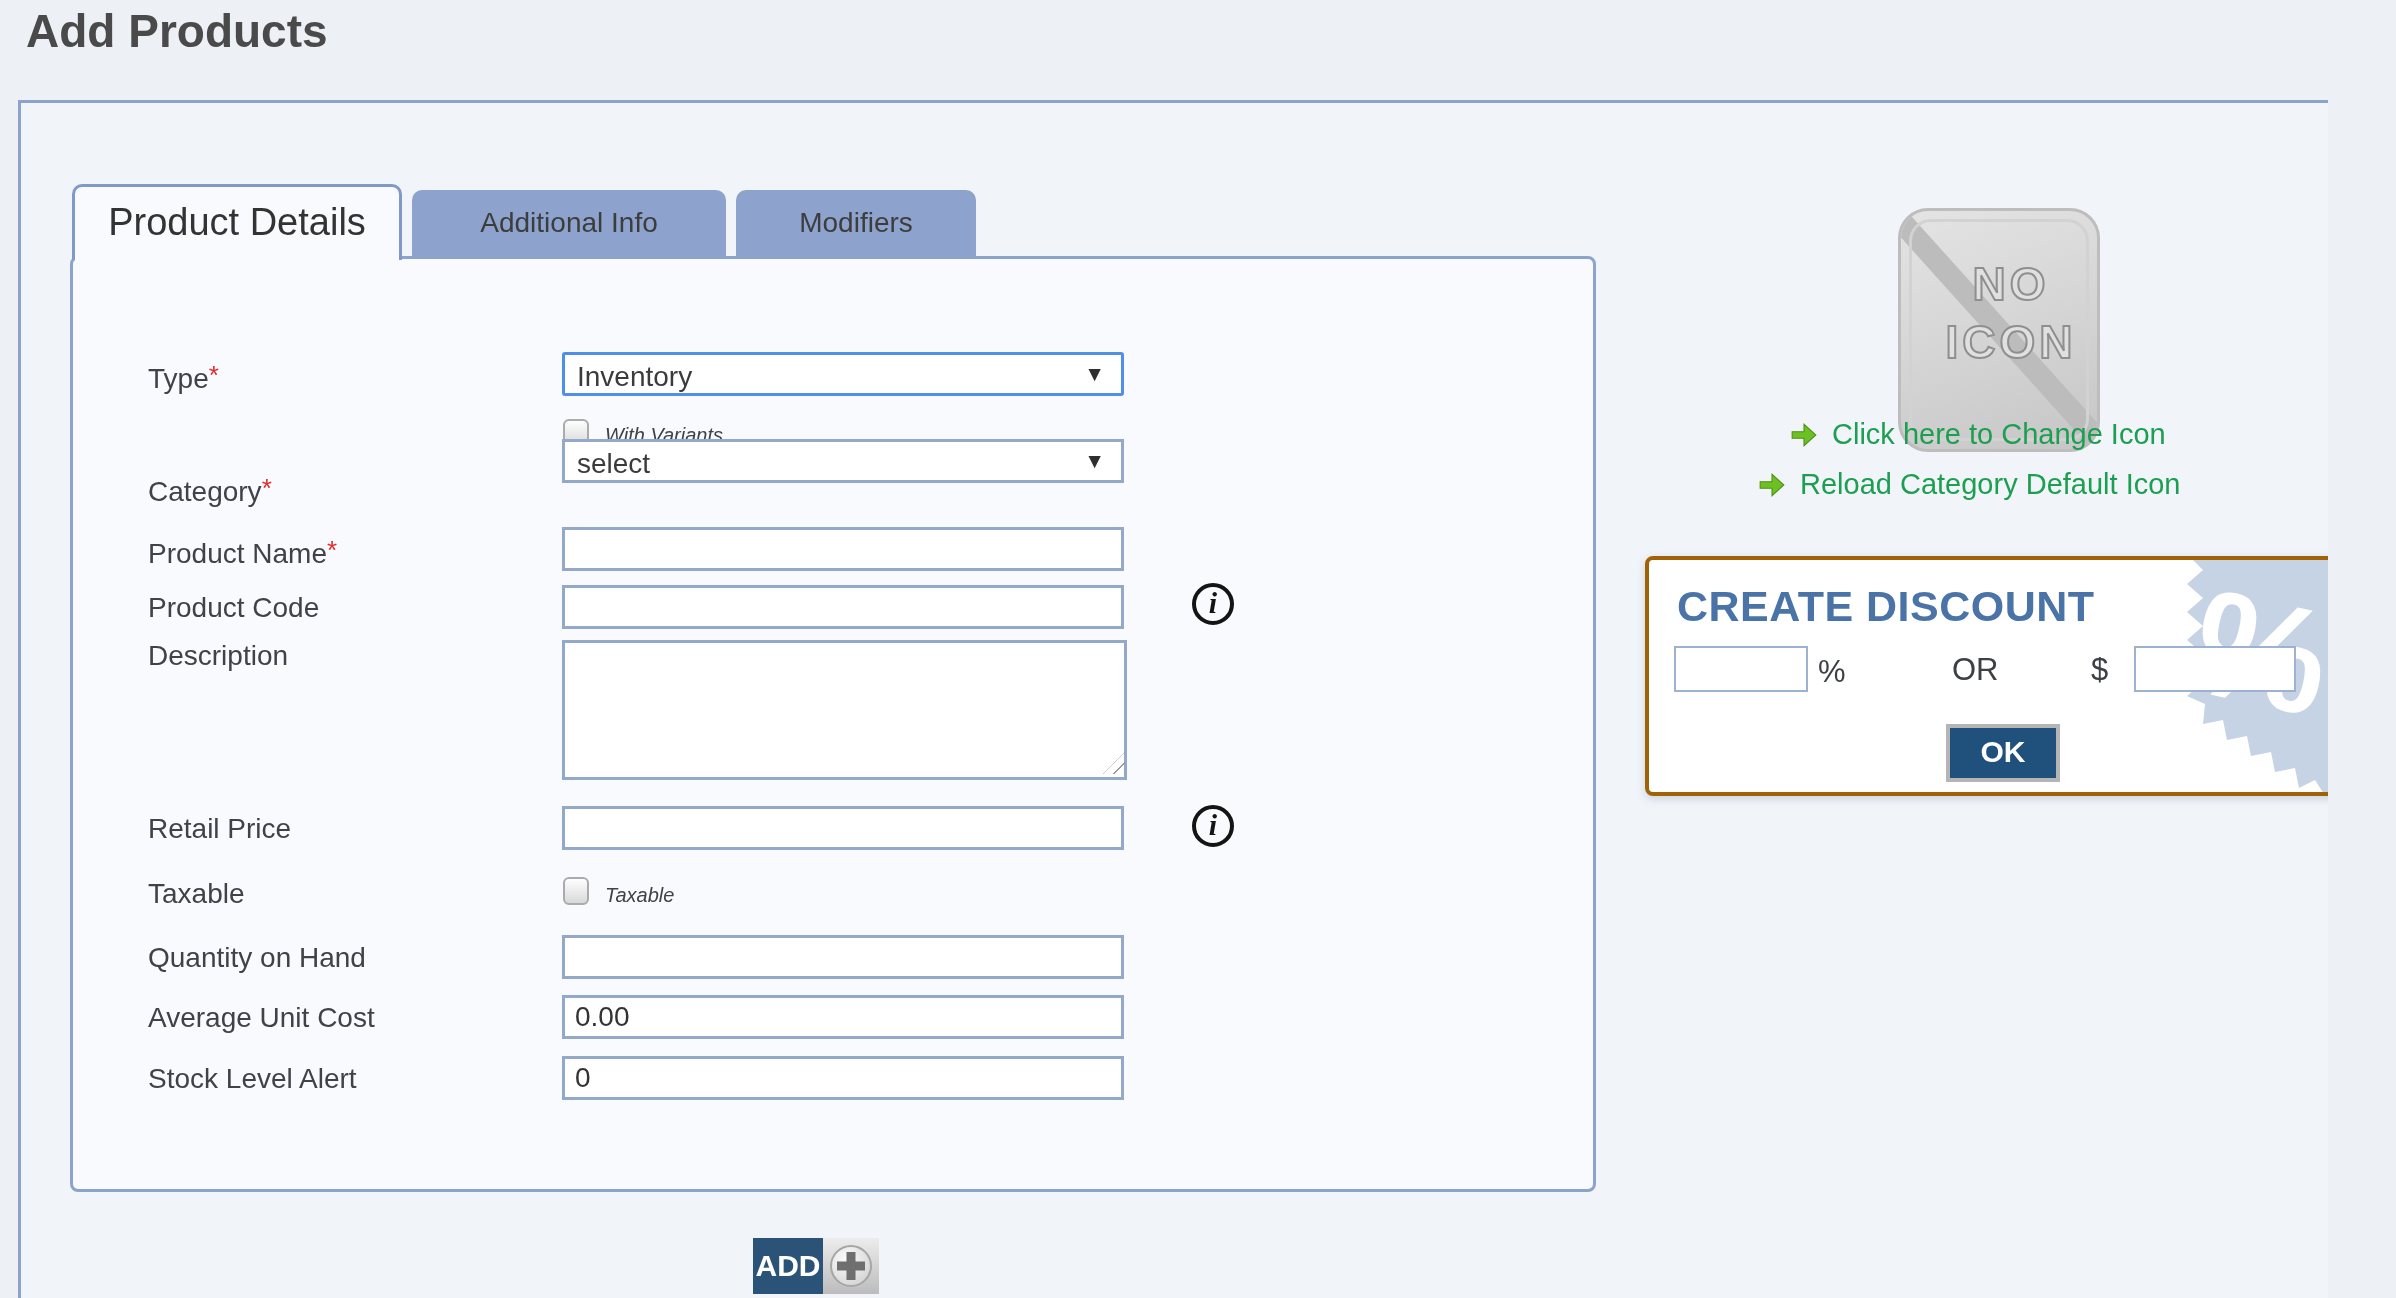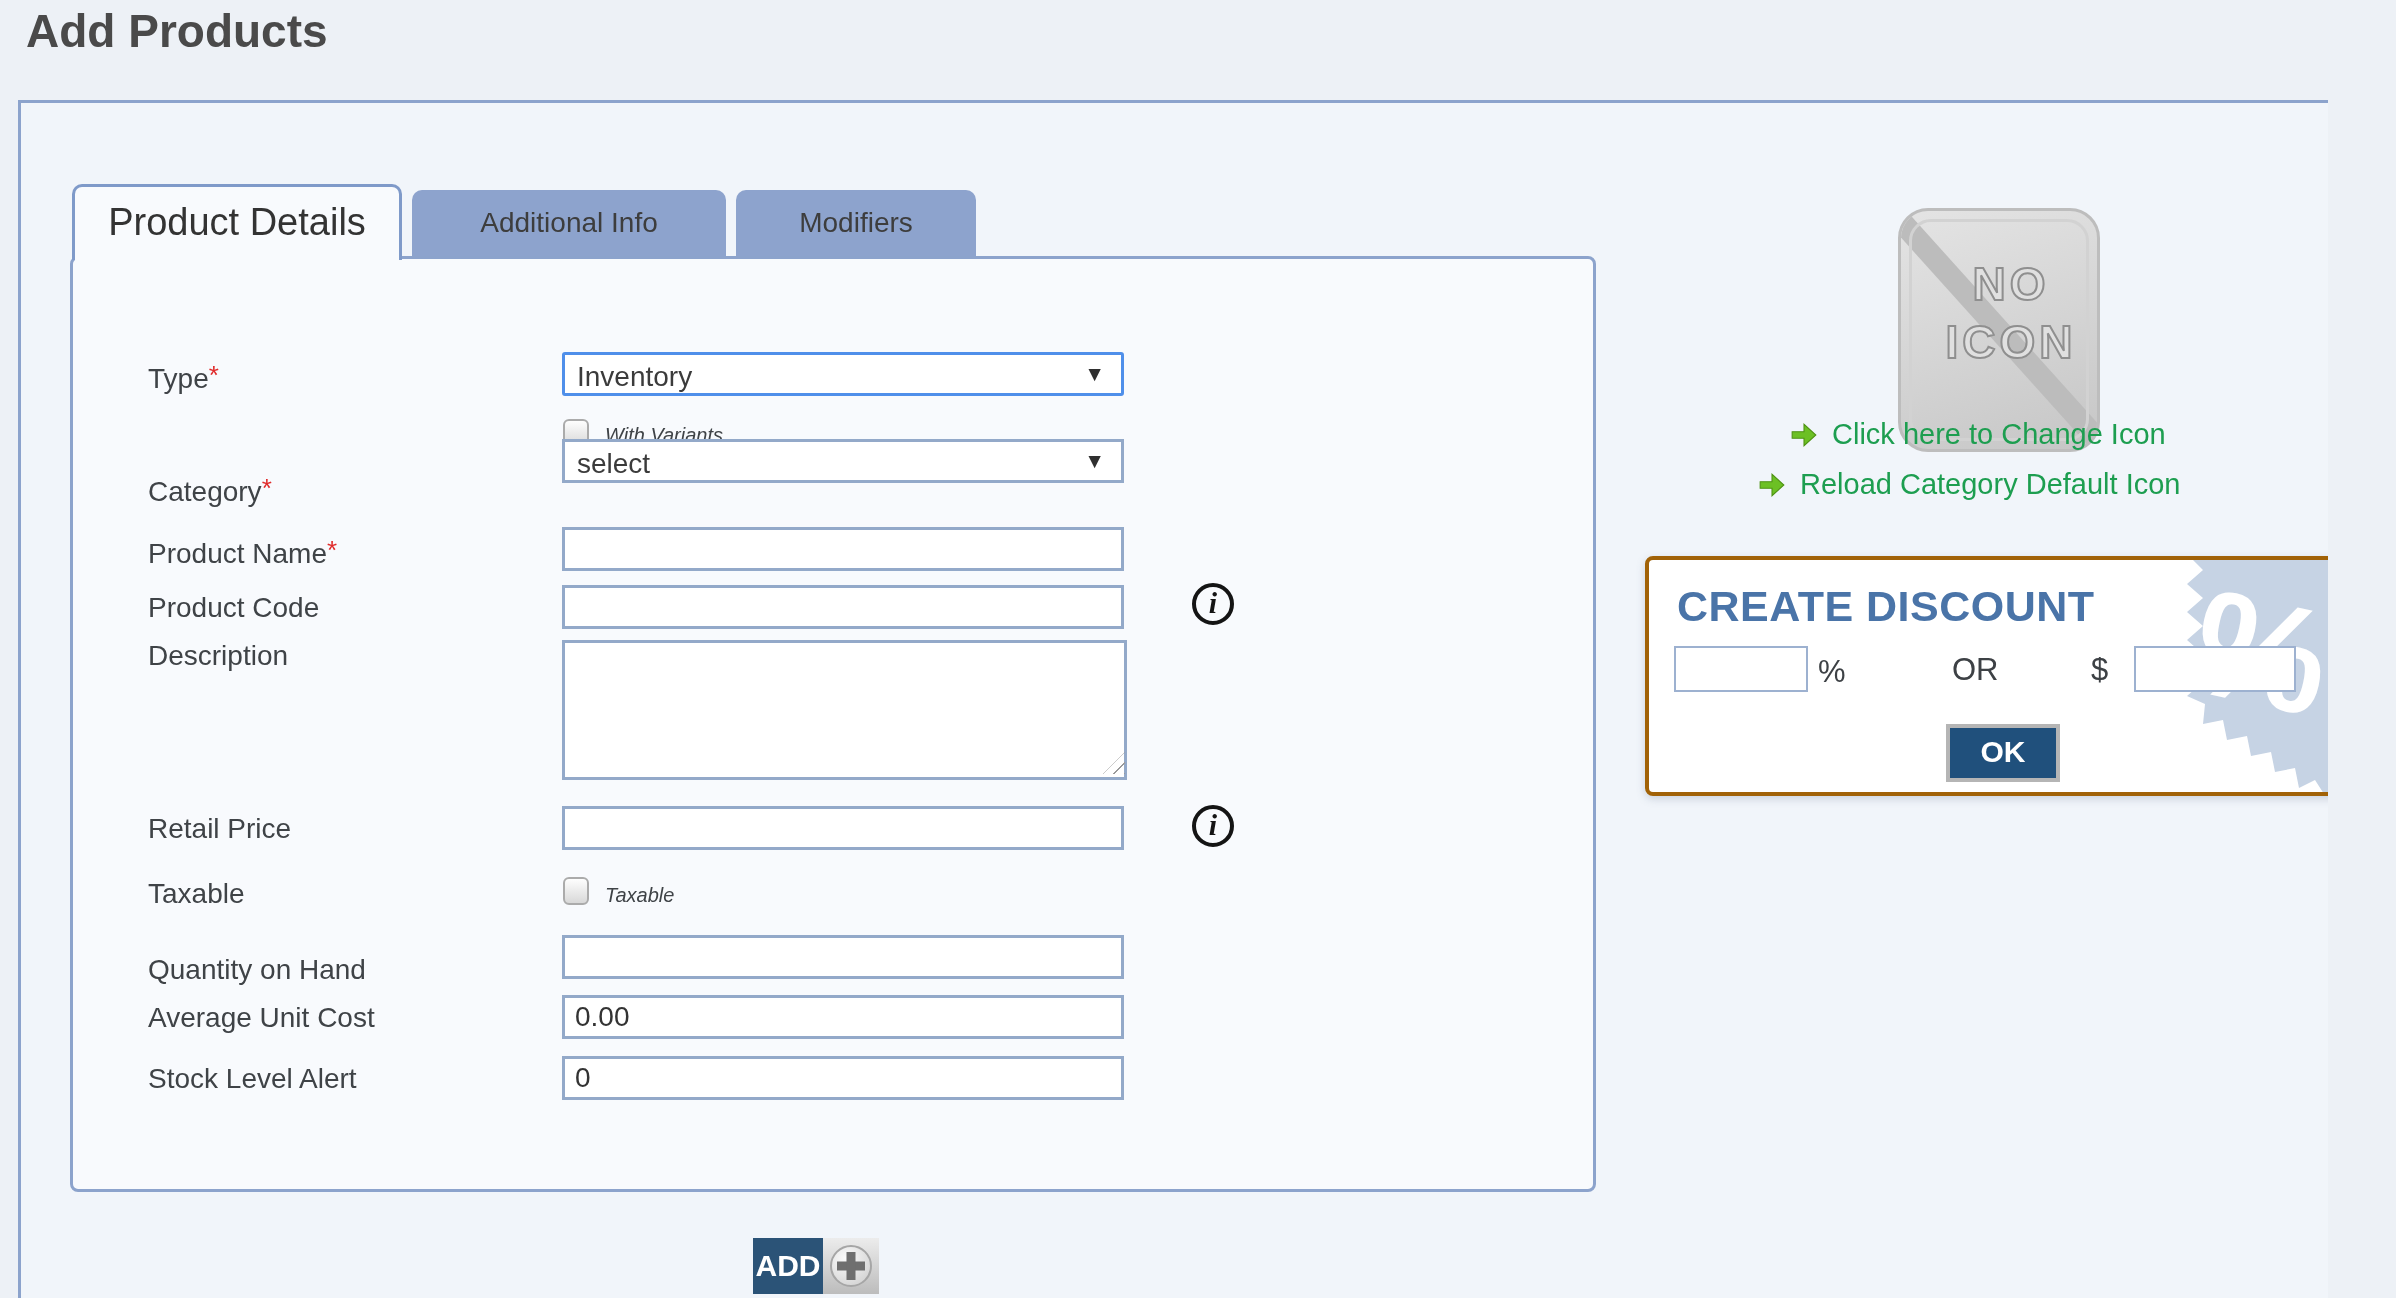--- a/index.html
+++ b/index.html
@@ -139,7 +139,7 @@
   <div class="checkbox" style="left:563px; top:877px;"></div>
   <div class="cb-label" style="left:605px; top:884px;">Taxable</div>
 
-  <div class="flabel" style="left:148px; top:943px;margin-top:12px;">Quantity on Hand</div>
+  <div class="flabel" style="left:148px; top:943px;">Quantity on Hand</div>
   <input class="tinput" style="top: 935px;" value="">
 
   <div class="flabel" style="left:148px; top:1003px;">Average Unit Cost</div>

